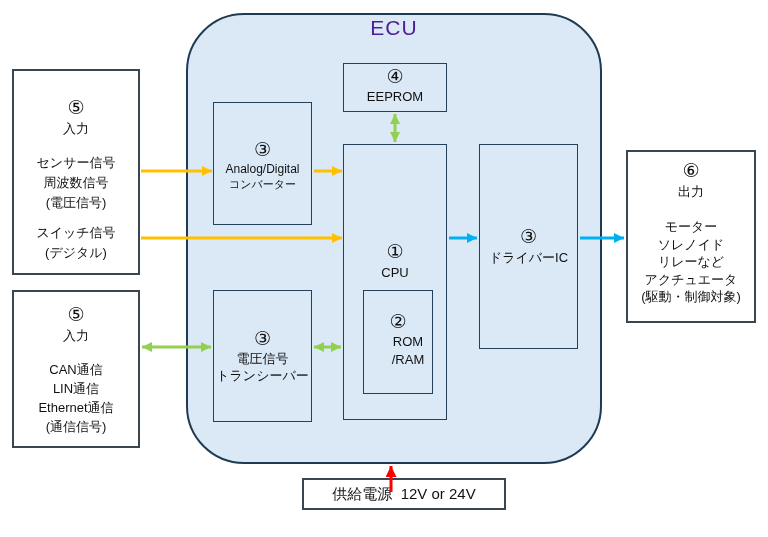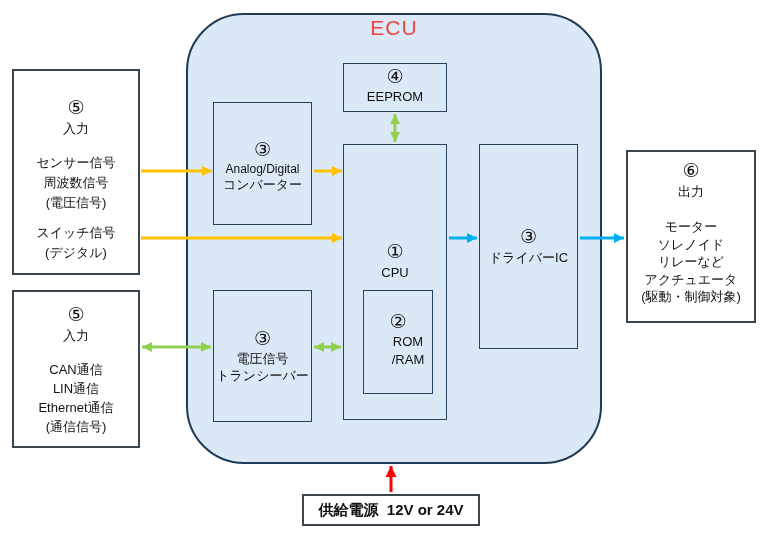--- a/index.html
+++ b/index.html
@@ -16,7 +16,7 @@
   }
   .ecu-title{
     position:absolute;left:186px;top:16px;width:416px;
-    text-align:center;font-size:21px;color:#ef4444;letter-spacing:1px;
+    text-align:center;font-size:21px;color:#4c1d95;letter-spacing:1px;
   }
   .iblock{
     position:absolute;border:1.6px solid #24405a;box-sizing:border-box;

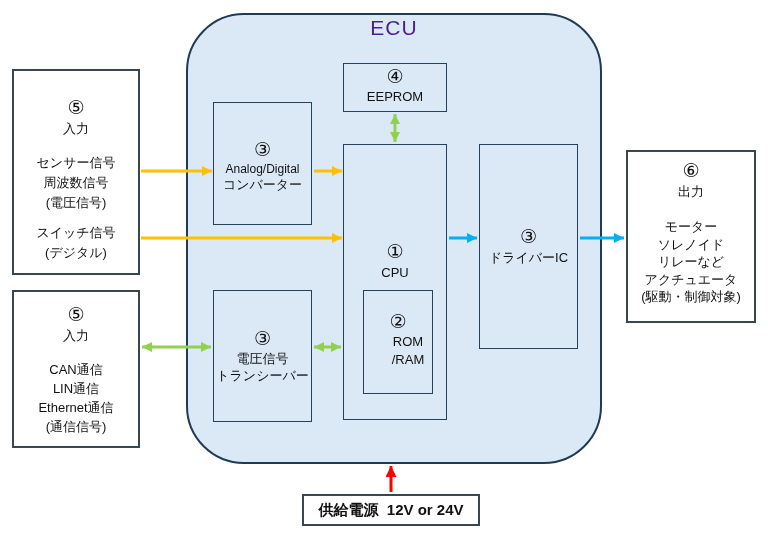--- a/index.html
+++ b/index.html
@@ -31,7 +31,7 @@
   .num{font-size:19px;line-height:22px;}
   .t13{font-size:13px;line-height:20px;text-align:right;}
   .t12{font-size:12px;line-height:16px;}
-  .t11{font-size:13px;line-height:16px;}
+  .t11{font-size:11px;line-height:16px;font-family:Liberation Mono, monospace;}
   .olines{font-size:13px;line-height:17.5px;}
   .gap14{height:14px;} .gap16{height:16px;} .gap10{height:10px;}
   .rom{

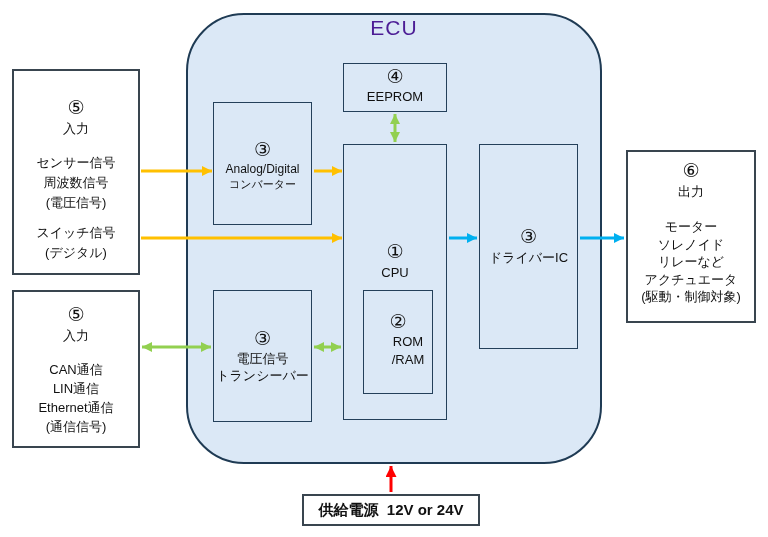--- a/index.html
+++ b/index.html
@@ -117,7 +117,7 @@
     <span class="olines">(駆動・制御対象)</span>
   </div>
 
-  <div class="obox" style="left:302px;top:494px;width:178px;height:32px;justify-content:center;font-weight:bold;">
+  <div class="obox" style="left:302px;top:478px;width:204px;height:32px;justify-content:center;">
     <span class="power-label">供給電源  12V or 24V</span>
   </div>
 

